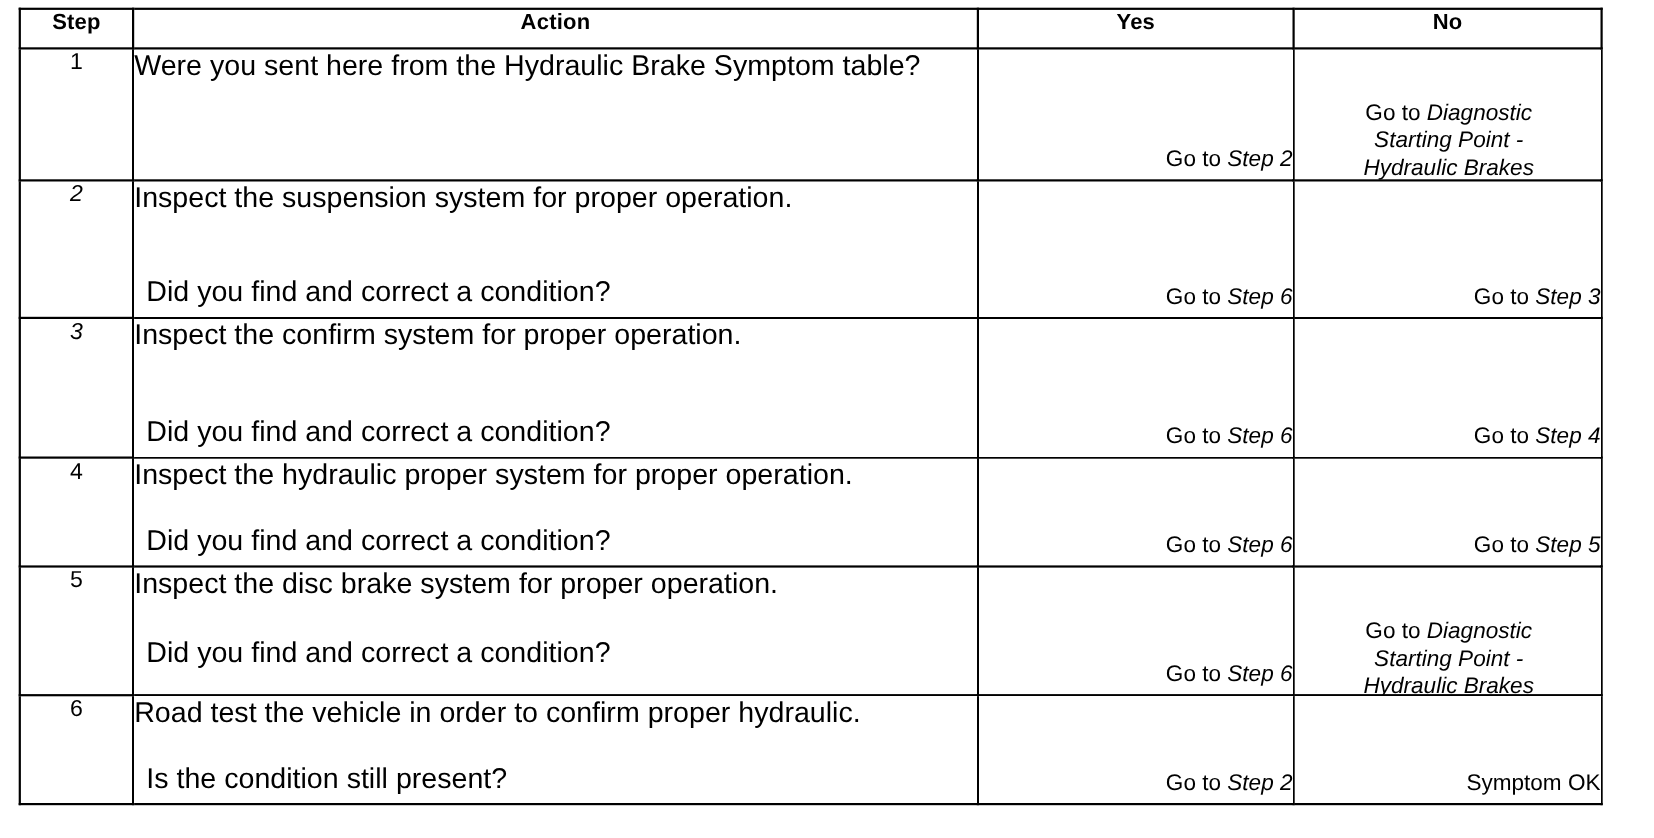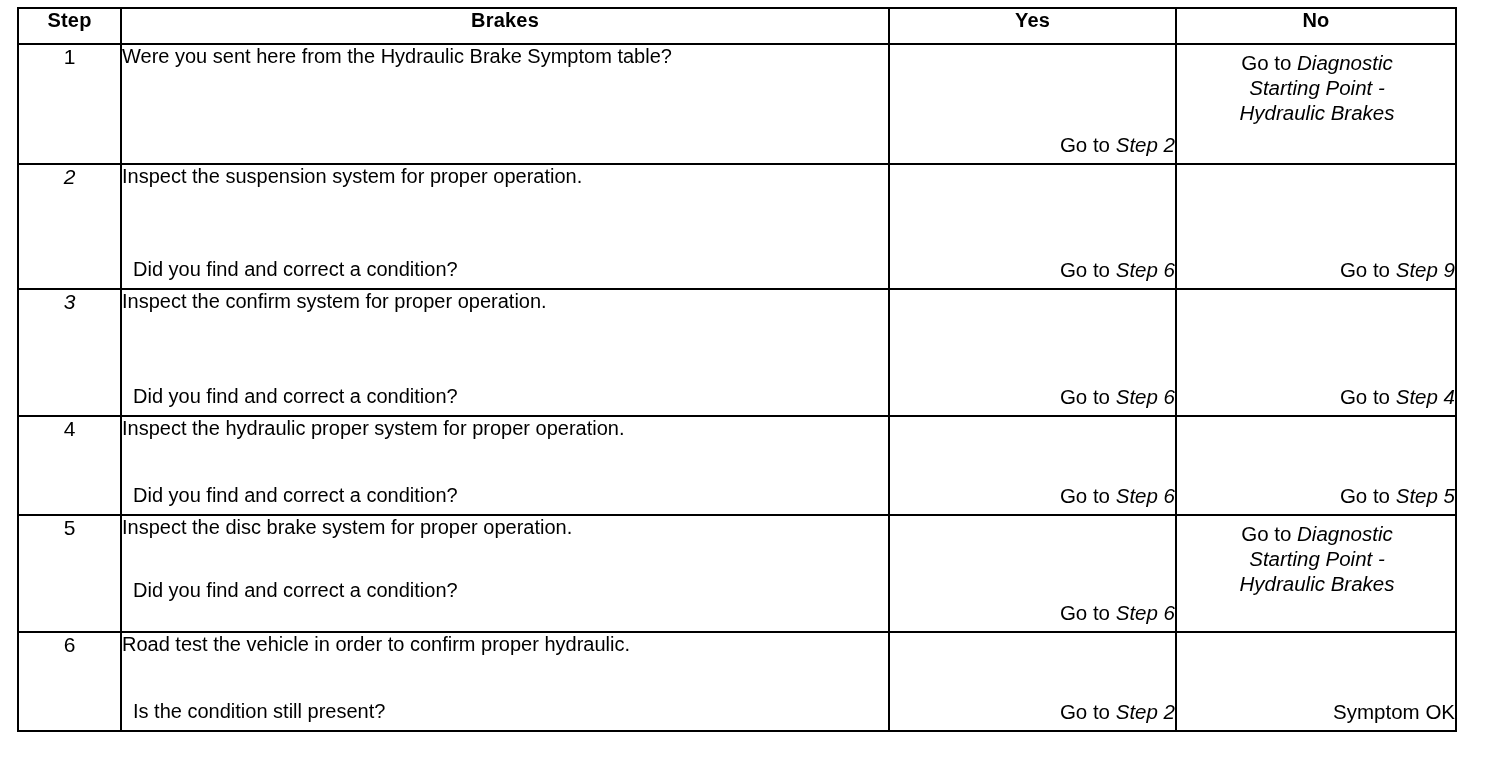--- a/index.html
+++ b/index.html
@@ -115,7 +115,7 @@
     <thead>
       <tr>
         <th>Step</th>
-        <th>Brakes</th>
+        <th>Action</th>
         <th>Yes</th>
         <th>No</th>
       </tr>

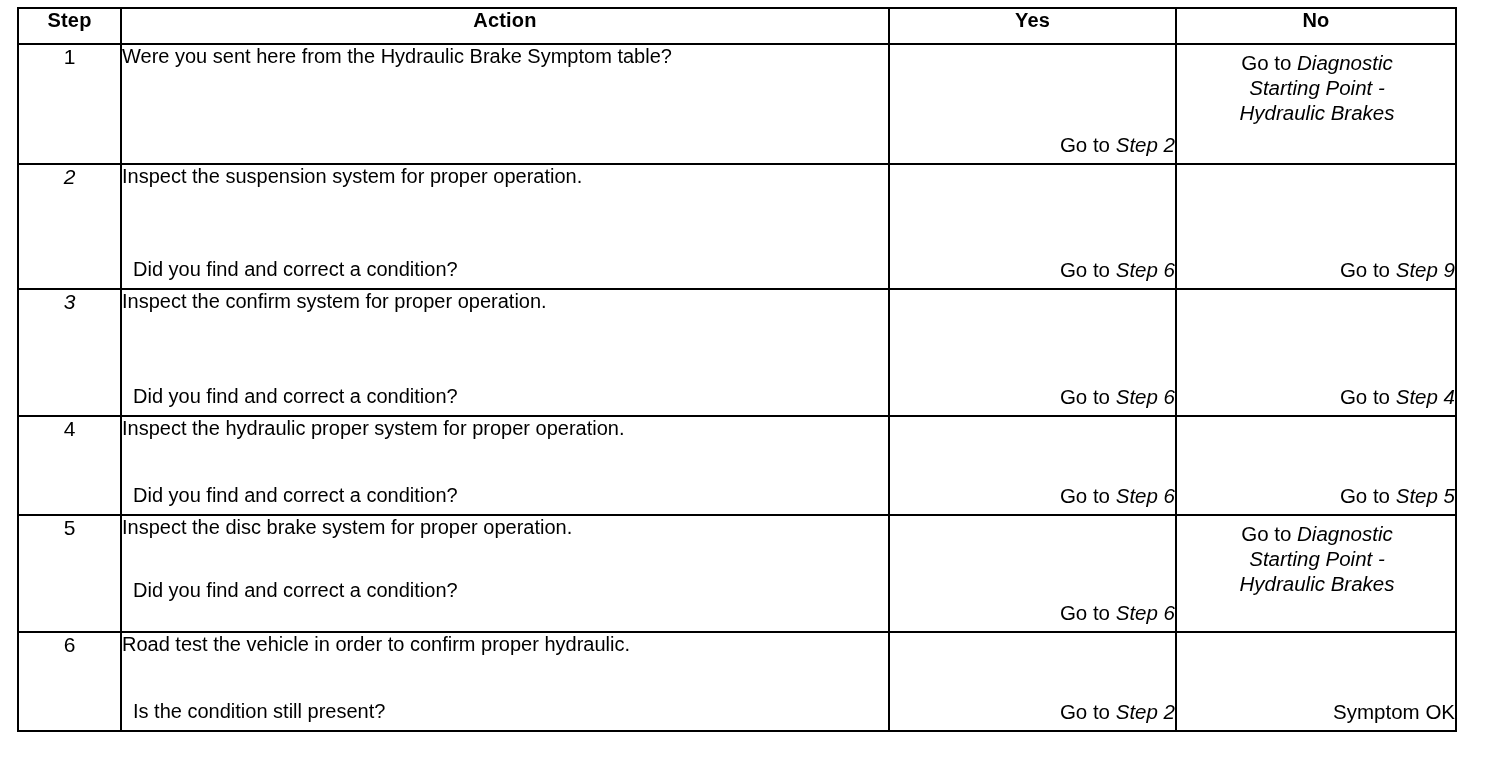--- a/index.html
+++ b/index.html
@@ -69,7 +69,7 @@
   td.action-cell {
     position: relative;
     padding: 5px 0 6px 11px;
-    font-size: 20px;
+    font-size: 26px;
     line-height: 1.15;
   }
   td.action-cell .act-line {

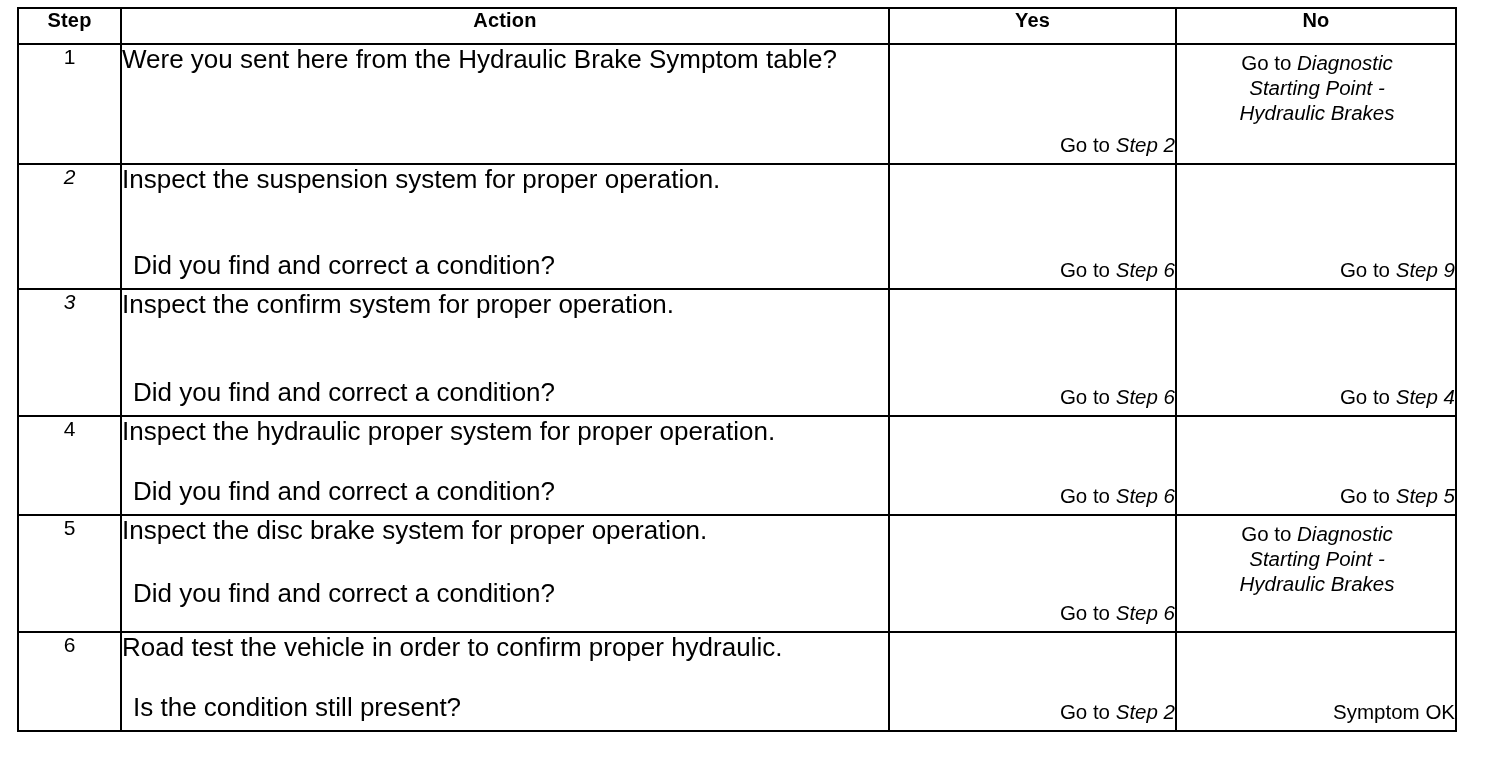--- a/index.html
+++ b/index.html
@@ -93,6 +93,7 @@
     position: absolute;
     left: 2px;
     right: 0;
+    margin-top: 40px;
   }
   td.ans-cell .ans-block.bottom { bottom: 6px; text-align: right; }
   td.ans-cell .ans-block.top    { top: 5px; }

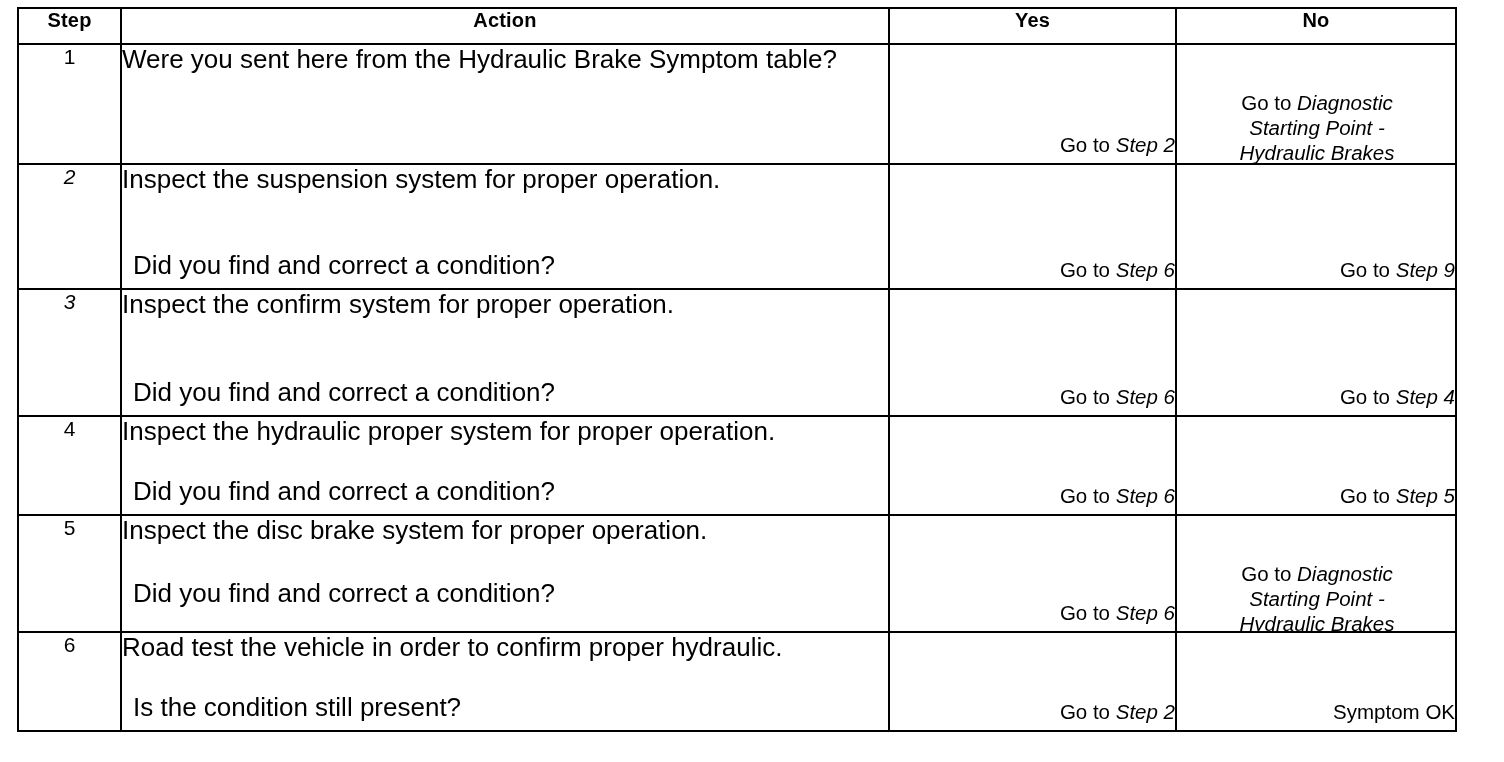--- a/index.html
+++ b/index.html
@@ -160,7 +160,7 @@
         </td>
         <td class="ans-cell">
           <span class="ans-block bottom">
-            <span class="ans-line"><span>Go to </span><span class="it">Step 9</span></span>
+            <span class="ans-line"><span>Go to </span><span class="it">Step 3</span></span>
           </span>
         </td>
       </tr>

